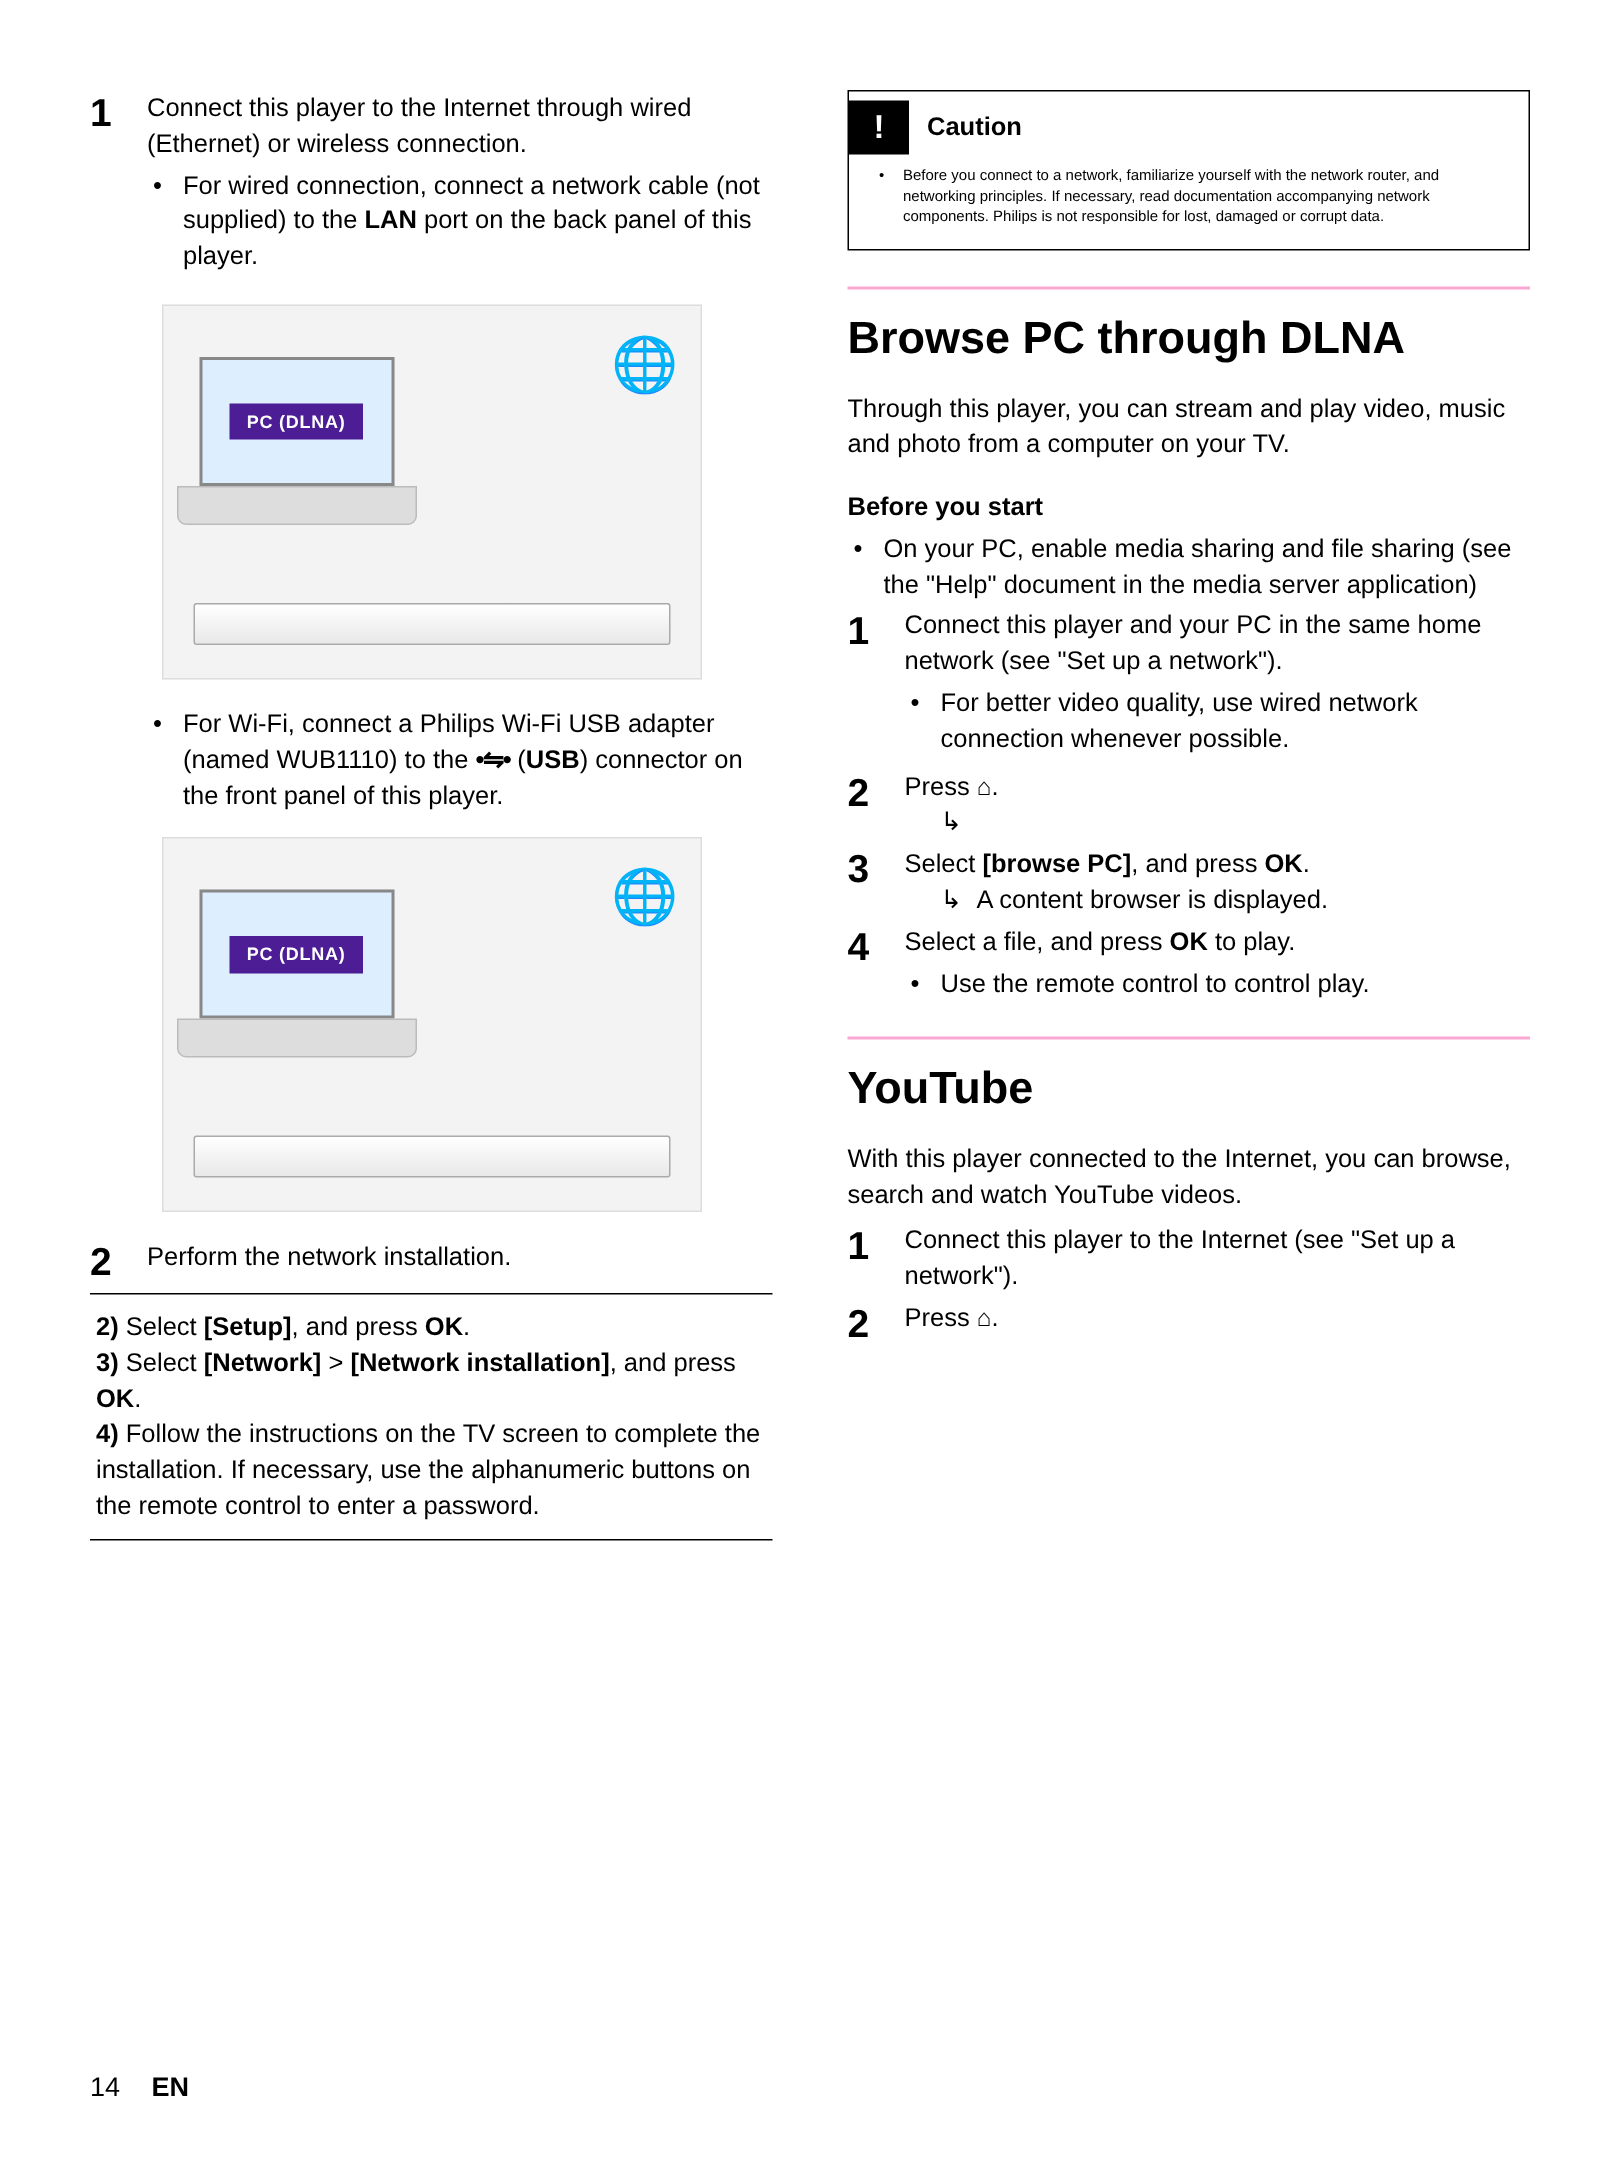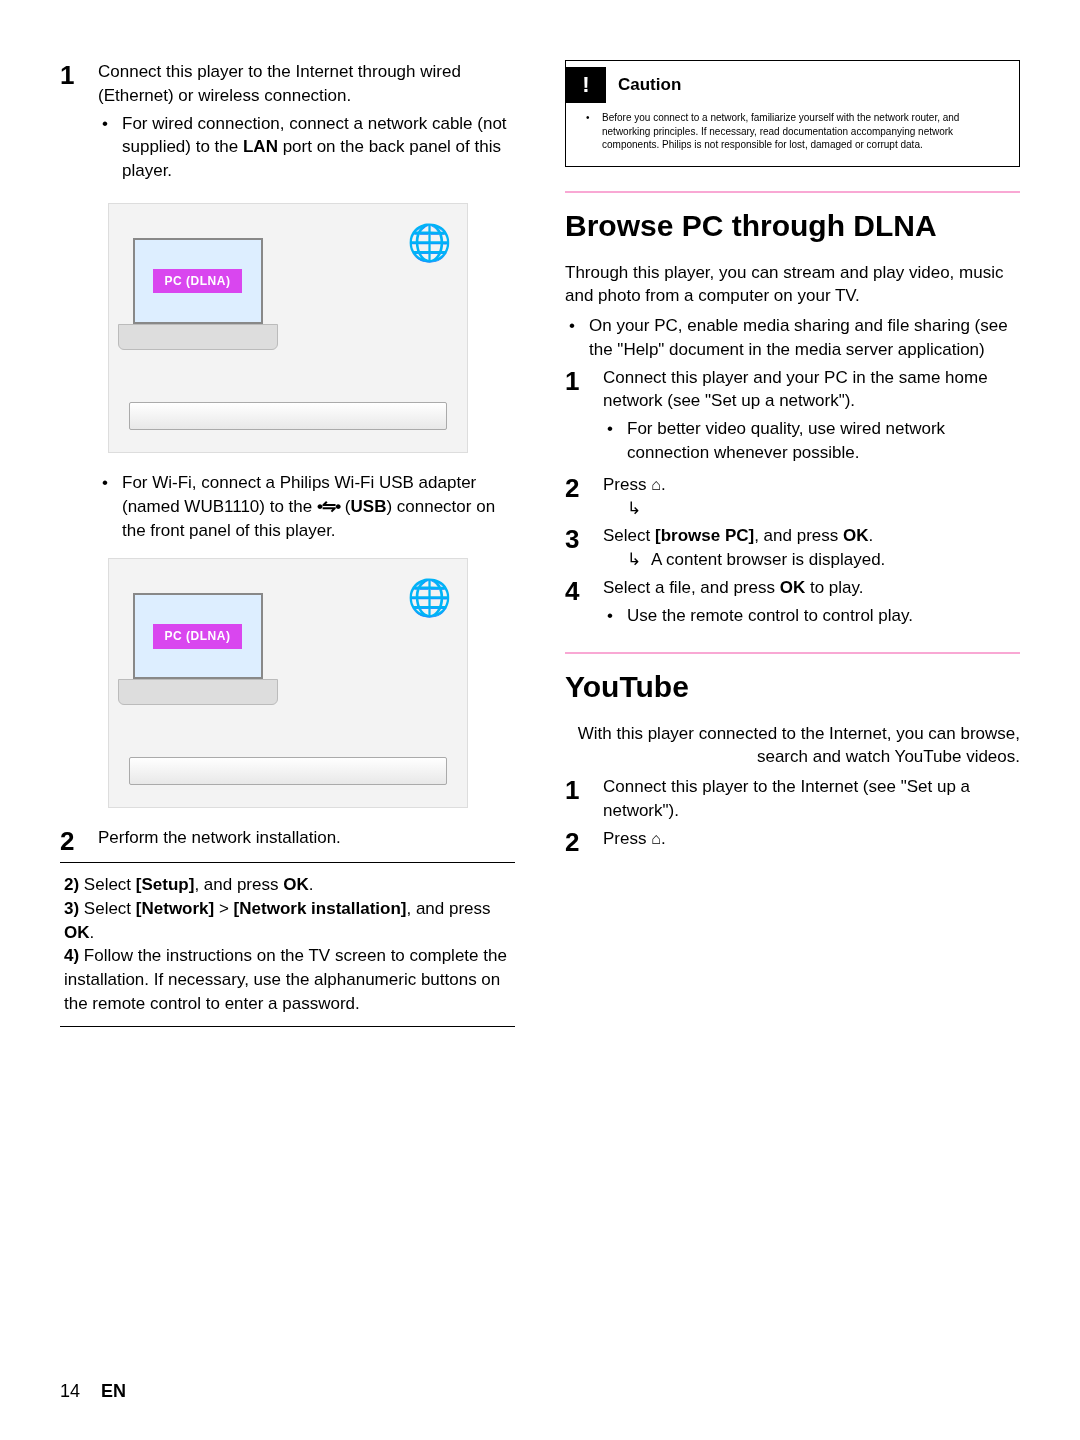--- a/index.html
+++ b/index.html
@@ -58,7 +58,7 @@
     position: relative;
   }
   .diagram-label {
-    background: #d946ef;
+    background: #4c1d95;
     color: #fff;
     font-size: 12px;
     padding: 4px 12px;

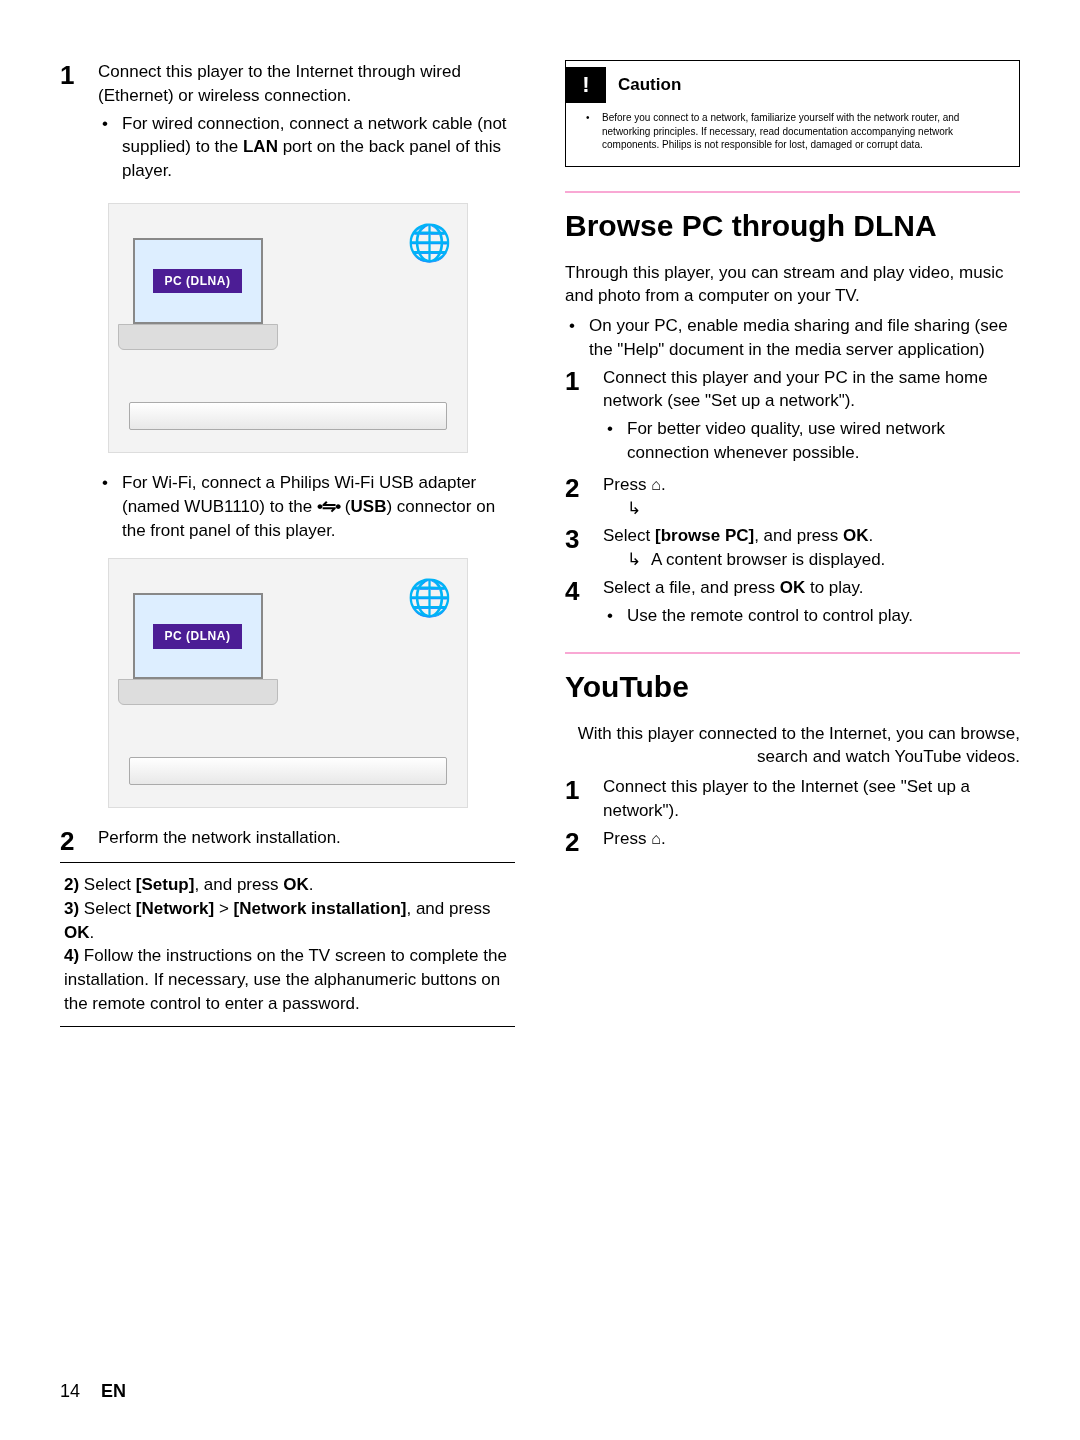--- a/index.html
+++ b/index.html
@@ -219,7 +219,7 @@
 
     <h2 class="section">Browse PC through DLNA</h2>
 
-    <p style="margin-bottom:6px;">Through this player, you can stream and play video, music and photo from a computer on your TV.</p>
+    <p style="margin-bottom:18px;">Through this player, you can stream and play video, music and photo from a computer on your TV.</p>
 
     <ul class="bul">
       <li>On your PC, enable media sharing and file sharing (see the "Help" document in the media server application)</li>

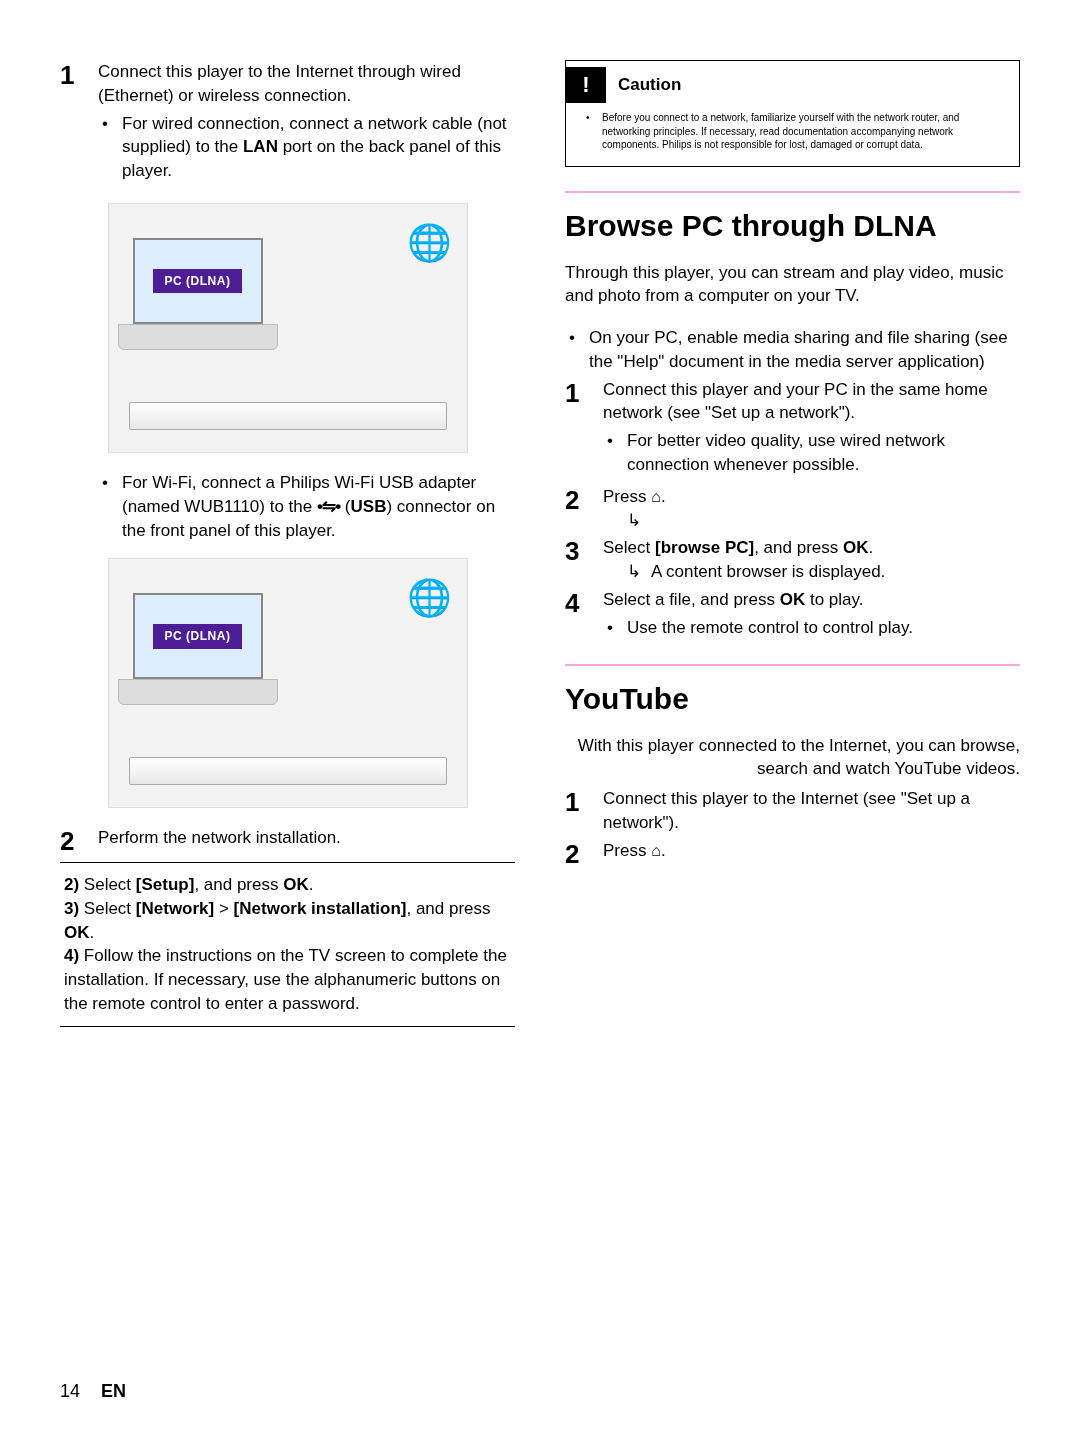--- a/index.html
+++ b/index.html
@@ -221,6 +221,7 @@
 
     <p style="margin-bottom:18px;">Through this player, you can stream and play video, music and photo from a computer on your TV.</p>
 
+    <div class="bold">Before you start</div>
     <ul class="bul">
       <li>On your PC, enable media sharing and file sharing (see the "Help" document in the media server application)</li>
     </ul>

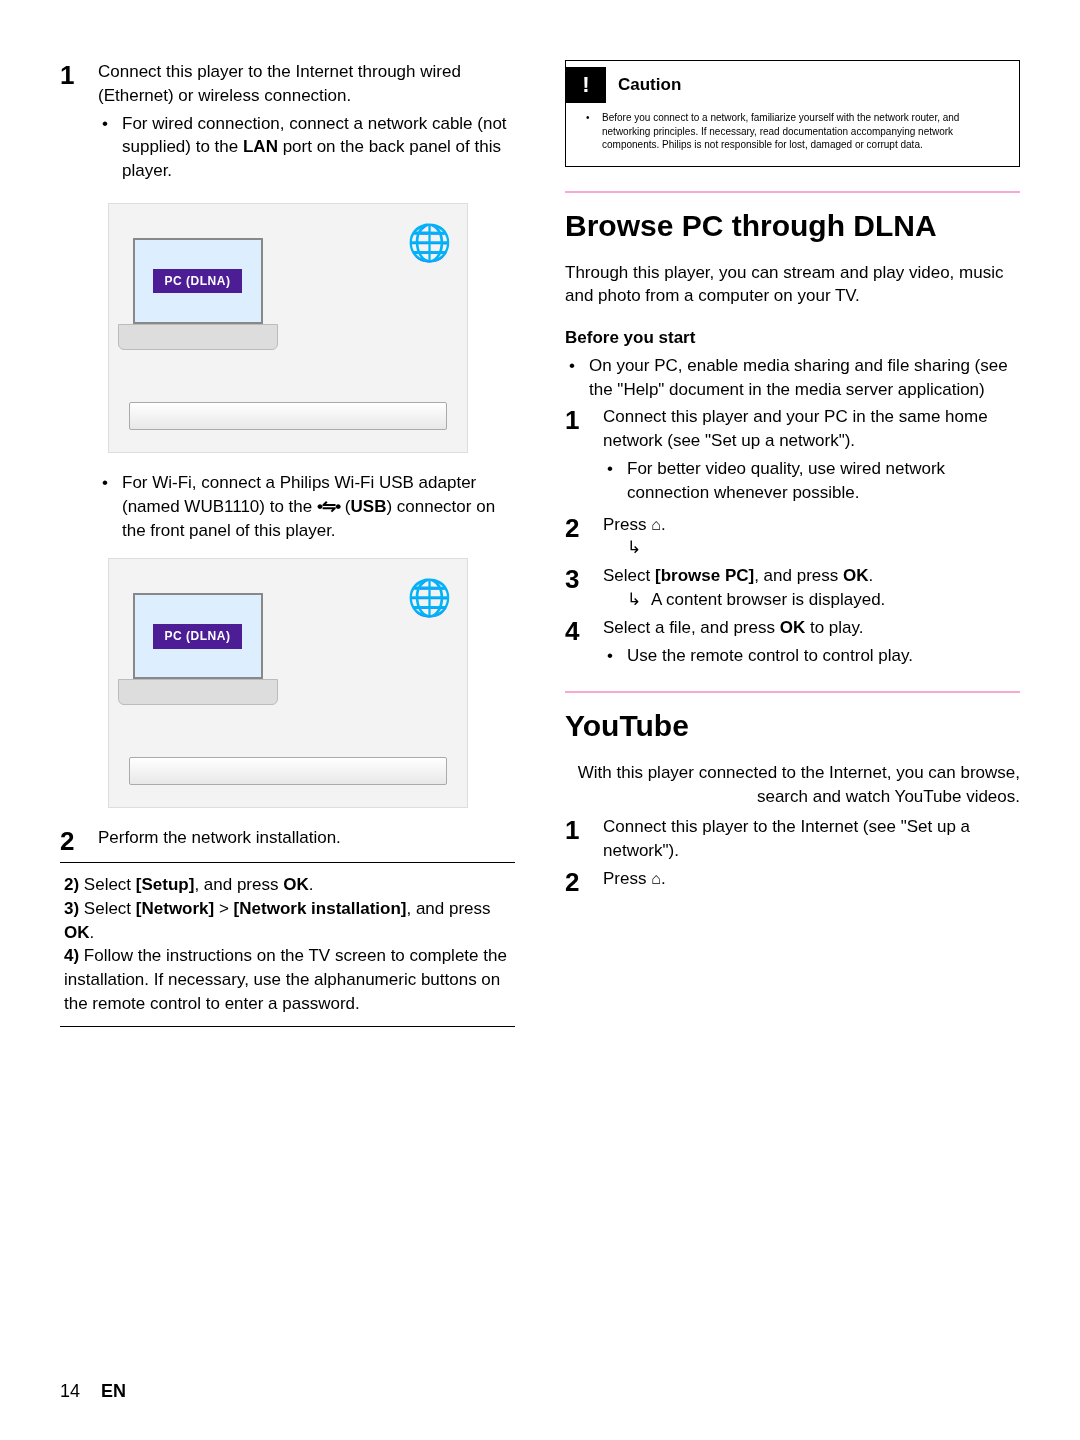--- a/index.html
+++ b/index.html
@@ -269,7 +269,7 @@
 
     <h2 class="section" style="margin-top:20px;">YouTube</h2>
 
-    <p style="margin-bottom:6px;text-align:right;">With this player connected to the Internet, you can browse, search and watch YouTube videos.</p>
+    <p style="margin-bottom:6px;">With this player connected to the Internet, you can browse, search and watch YouTube videos.</p>
 
     <div class="step">
       <div class="step-num">1</div>

